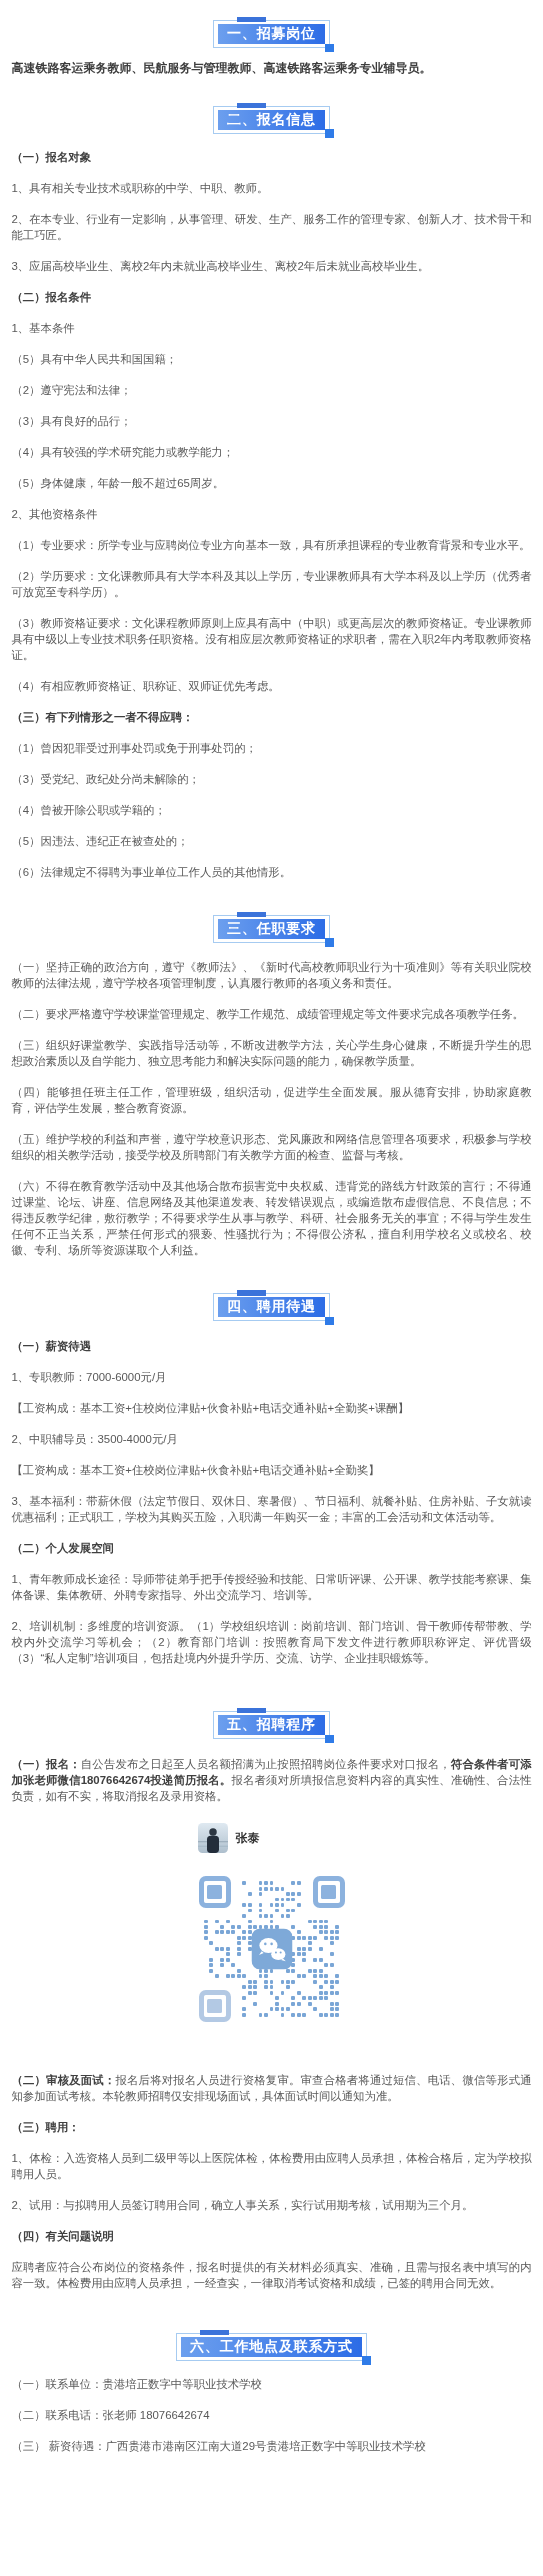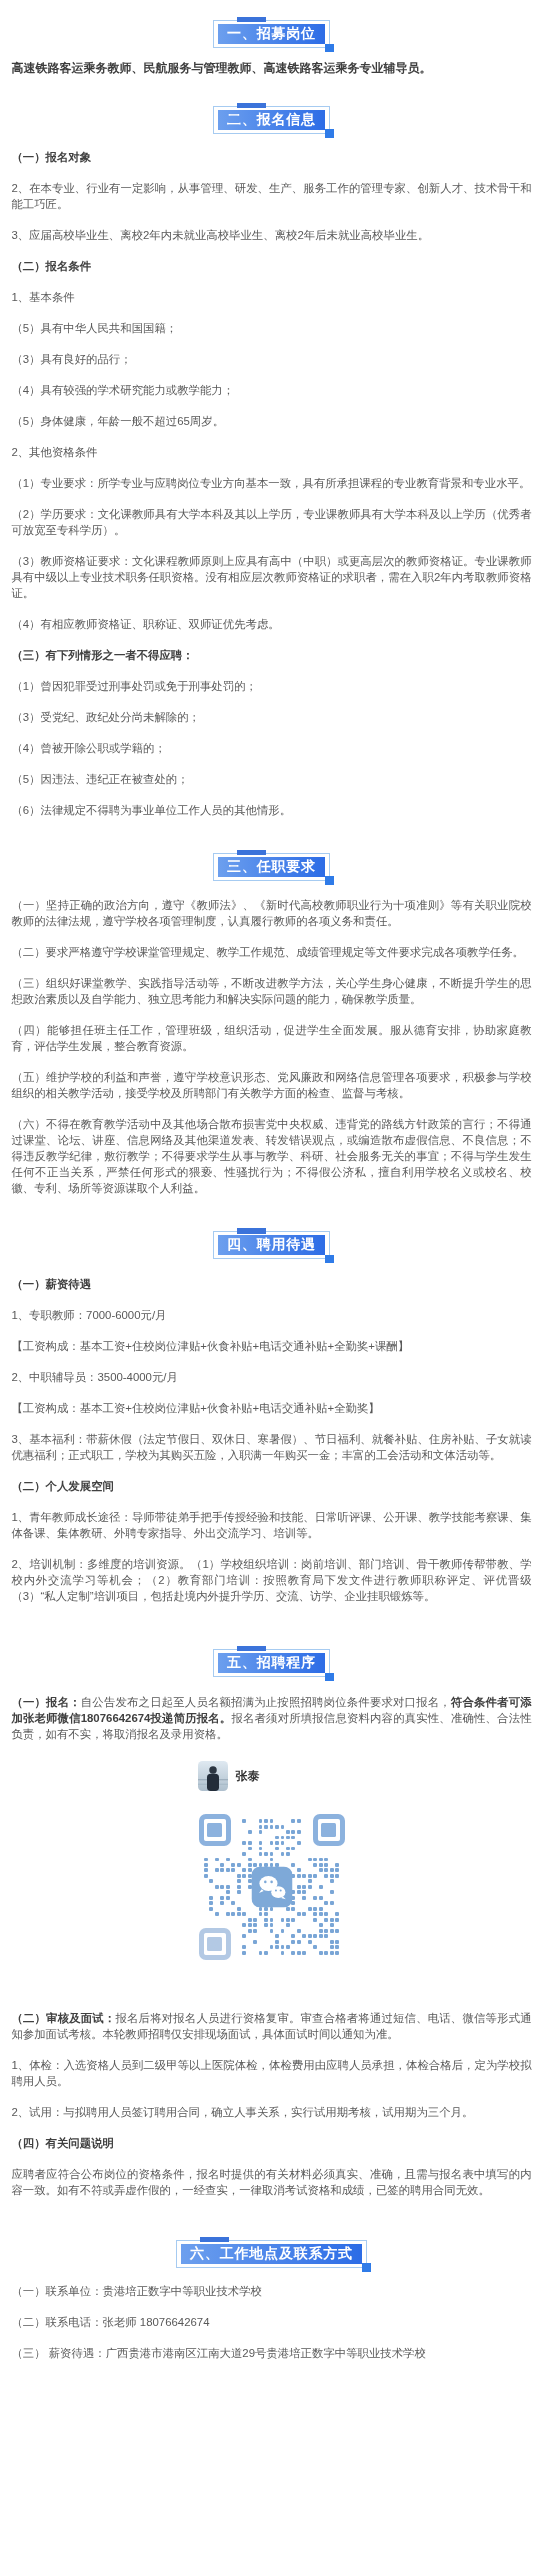--- a/index.html
+++ b/index.html
@@ -66,6 +66,7 @@
   </div>
   <div class="content">
     <p class="para h-bold">（一）报名对象</p>
+    <p class="para">1、具有相关专业技术或职称的中学、中职、教师。</p>
     <p class="para">2、在本专业、行业有一定影响，从事管理、研发、生产、服务工作的管理专家、创新人才、技术骨干和能工巧匠。</p>
     <p class="para">3、应届高校毕业生、离校2年内未就业高校毕业生、离校2年后未就业高校毕业生。</p>
 

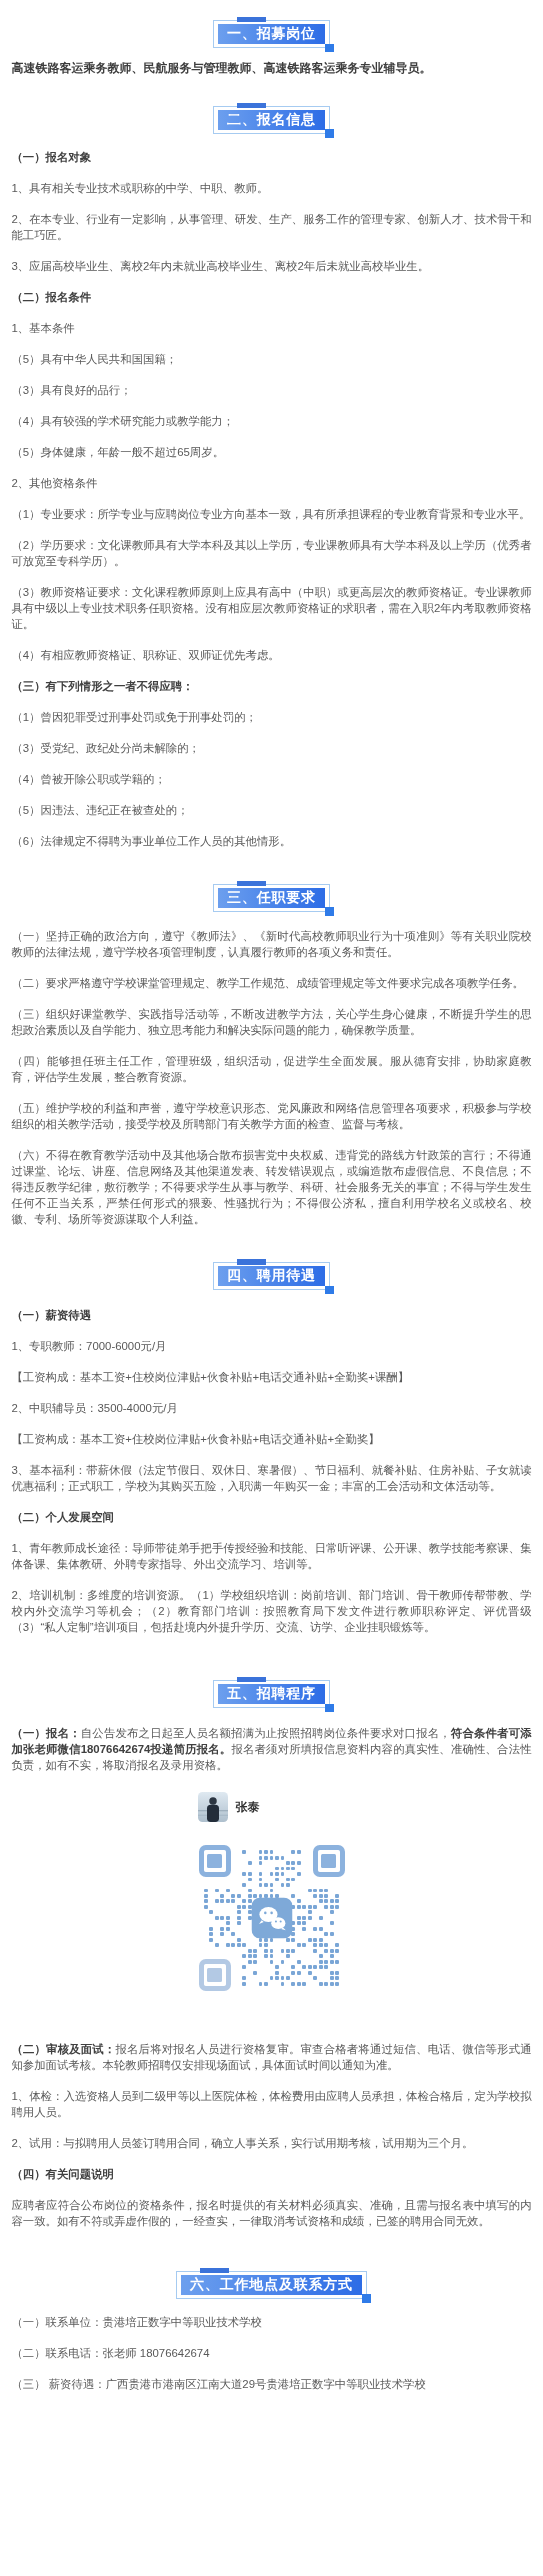--- a/index.html
+++ b/index.html
@@ -73,6 +73,7 @@
     <p class="para h-bold">（二）报名条件</p>
     <p class="para">1、基本条件</p>
     <p class="para">（5）具有中华人民共和国国籍；</p>
+    <p class="para">（2）遵守宪法和法律；</p>
     <p class="para">（3）具有良好的品行；</p>
     <p class="para">（4）具有较强的学术研究能力或教学能力；</p>
     <p class="para">（5）身体健康，年龄一般不超过65周岁。</p>

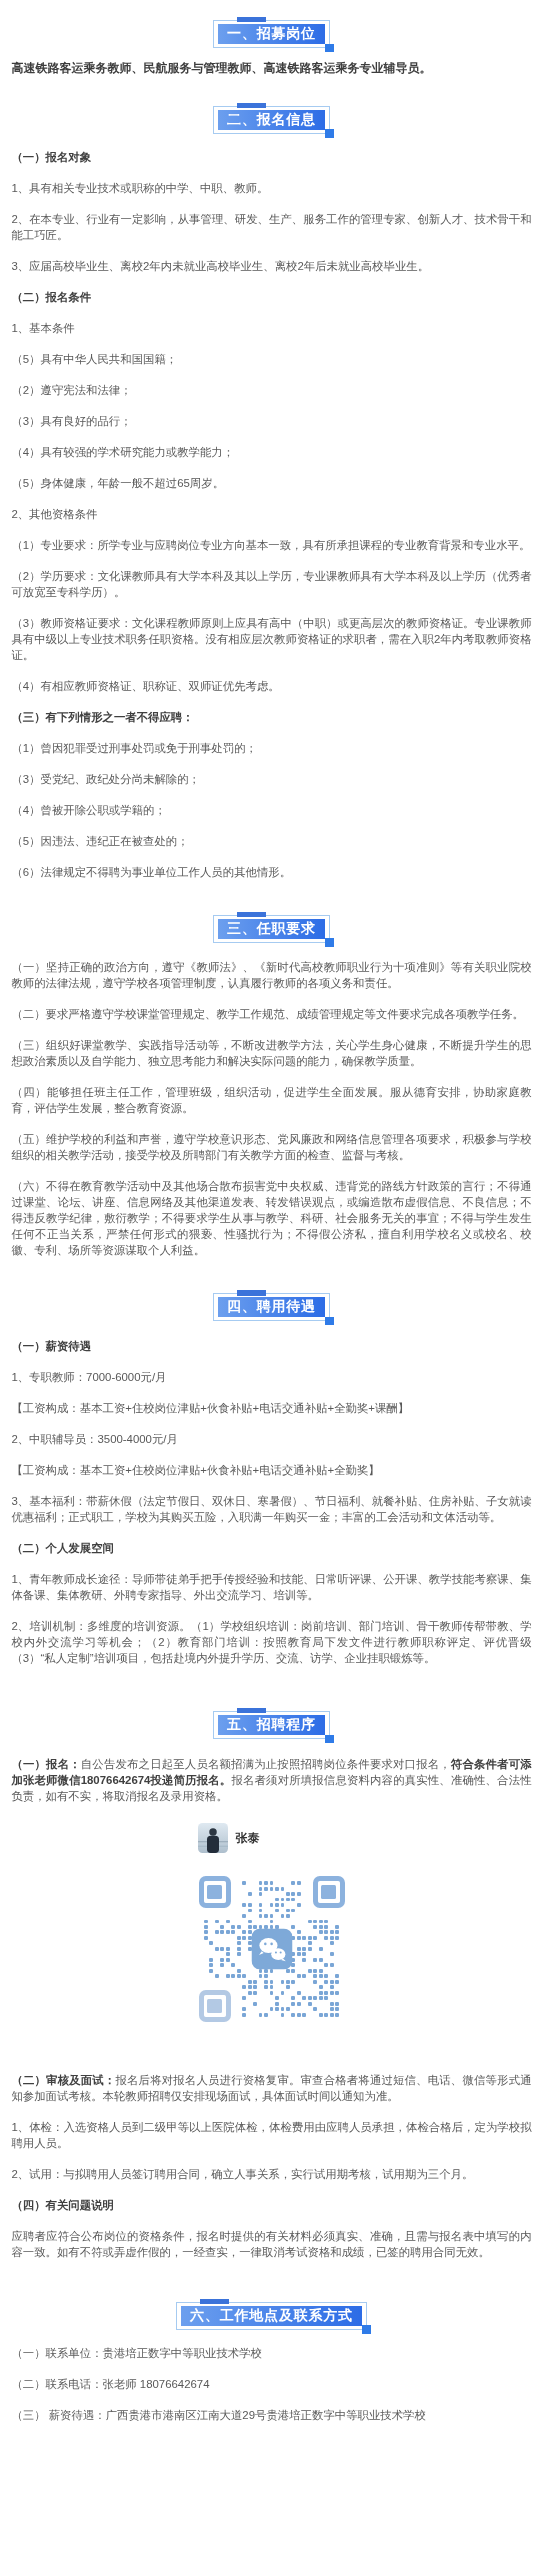--- a/index.html
+++ b/index.html
@@ -384,6 +384,7 @@
     <p class="para">
       <span class="lead">（二）审核及面试：</span><span>报名后将对报名人员进行资格复审。审查合格者将通过短信、电话、微信等形式通知参加面试考核。本轮教师招聘仅安排现场面试，具体面试时间以通知为准。</span>
     </p>
+    <p class="para h-bold">（三）聘用：</p>
     <p class="para">1、体检：入选资格人员到二级甲等以上医院体检，体检费用由应聘人员承担，体检合格后，定为学校拟聘用人员。</p>
     <p class="para">2、试用：与拟聘用人员签订聘用合同，确立人事关系，实行试用期考核，试用期为三个月。</p>
     <p class="para h-bold">（四）有关问题说明</p>

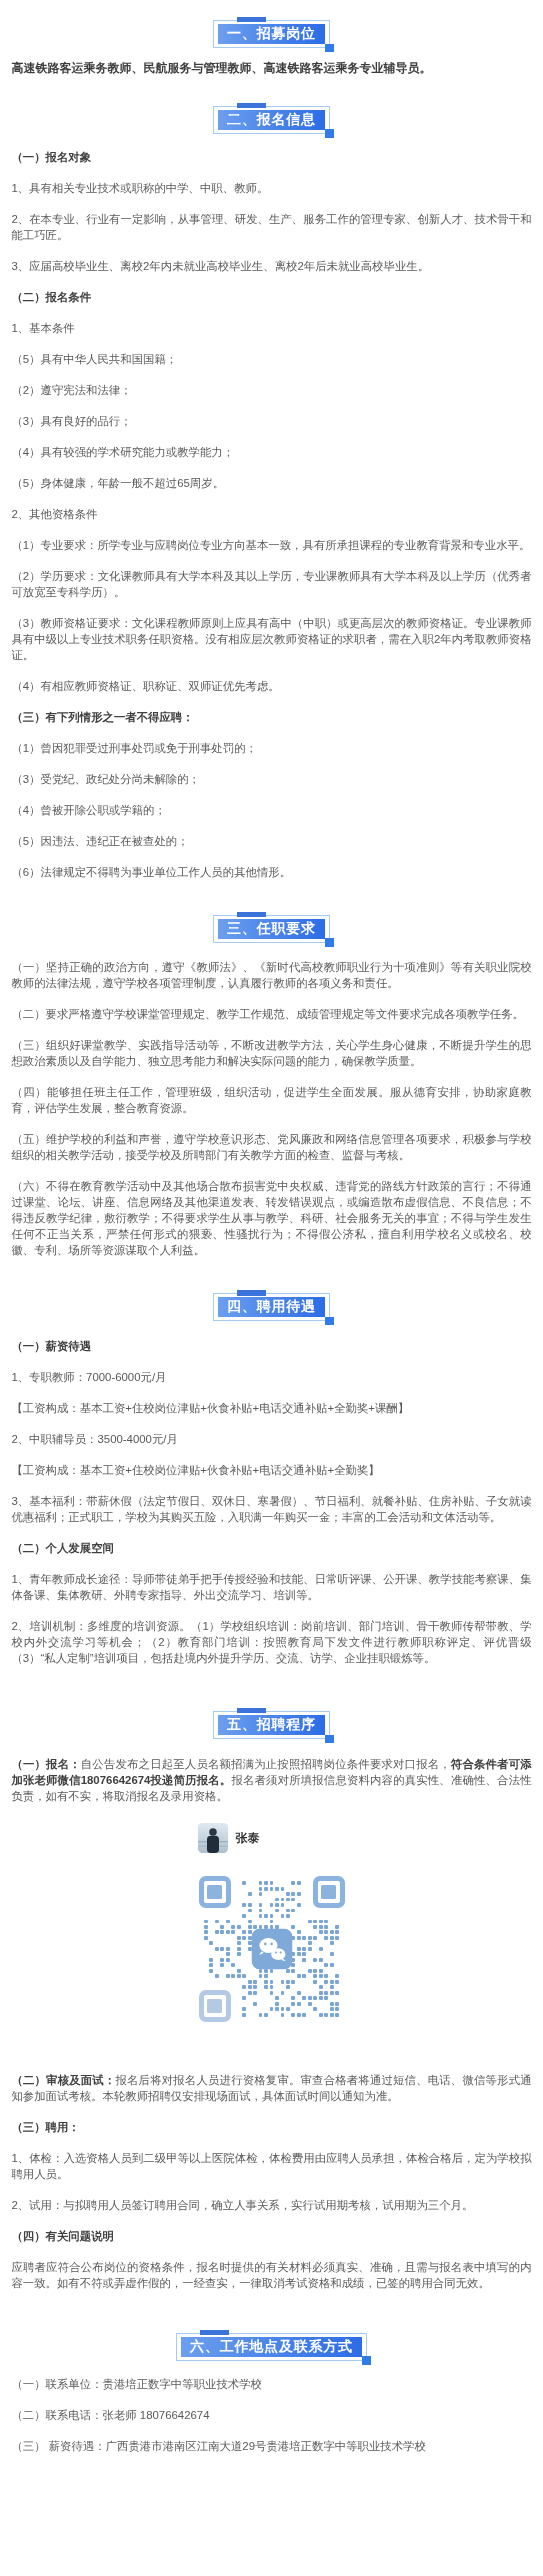--- a/index.html
+++ b/index.html
@@ -388,7 +388,7 @@
     <p class="para">1、体检：入选资格人员到二级甲等以上医院体检，体检费用由应聘人员承担，体检合格后，定为学校拟聘用人员。</p>
     <p class="para">2、试用：与拟聘用人员签订聘用合同，确立人事关系，实行试用期考核，试用期为三个月。</p>
     <p class="para h-bold">（四）有关问题说明</p>
-    <p class="para">应聘者应符合公布岗位的资格条件，报名时提供的有关材料必须真实、准确，且需与报名表中填写的内容一致。如有不符或弄虚作假的，一经查实，一律取消考试资格和成绩，已签的聘用合同无效。</p>
+    <p class="para">应聘者应符合公布岗位的资格条件，报名时提供的有关材料必须真实、准确，且需与报名表中填写的内容一致。体检费用由应聘人员承担，一经查实，一律取消考试资格和成绩，已签的聘用合同无效。</p>
   </div>
 
   <div class="sec-hdr hdr-6">

